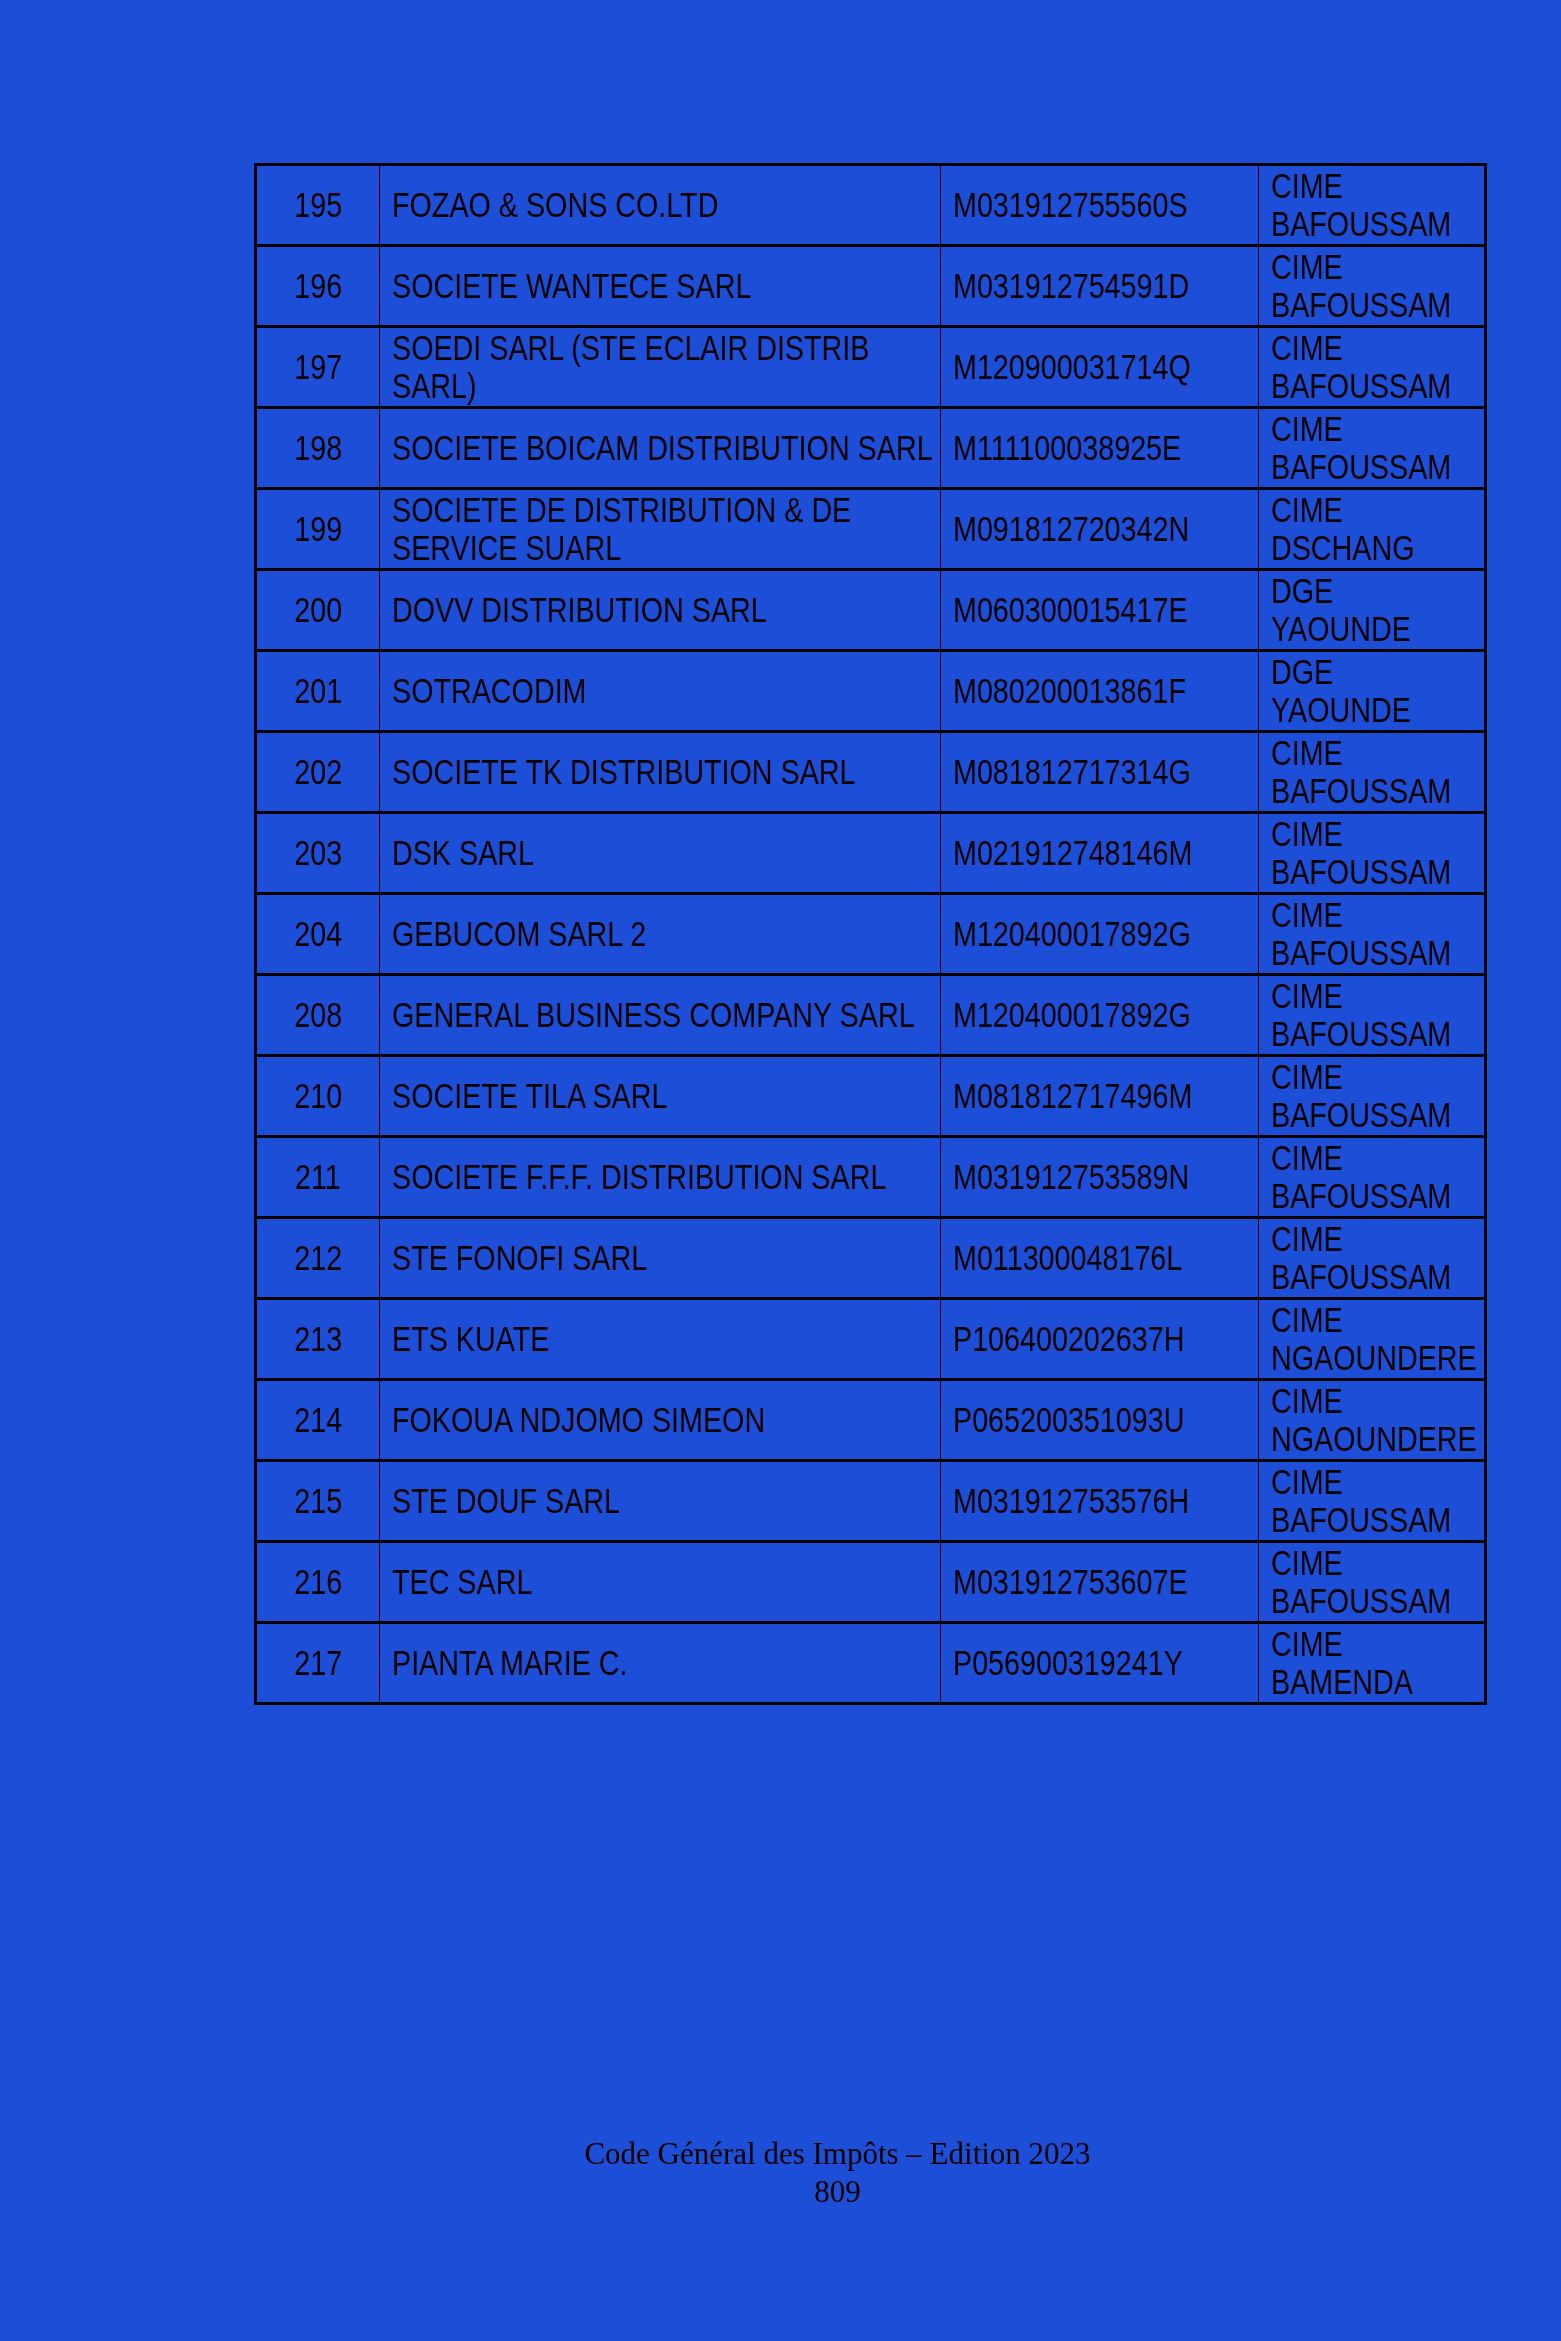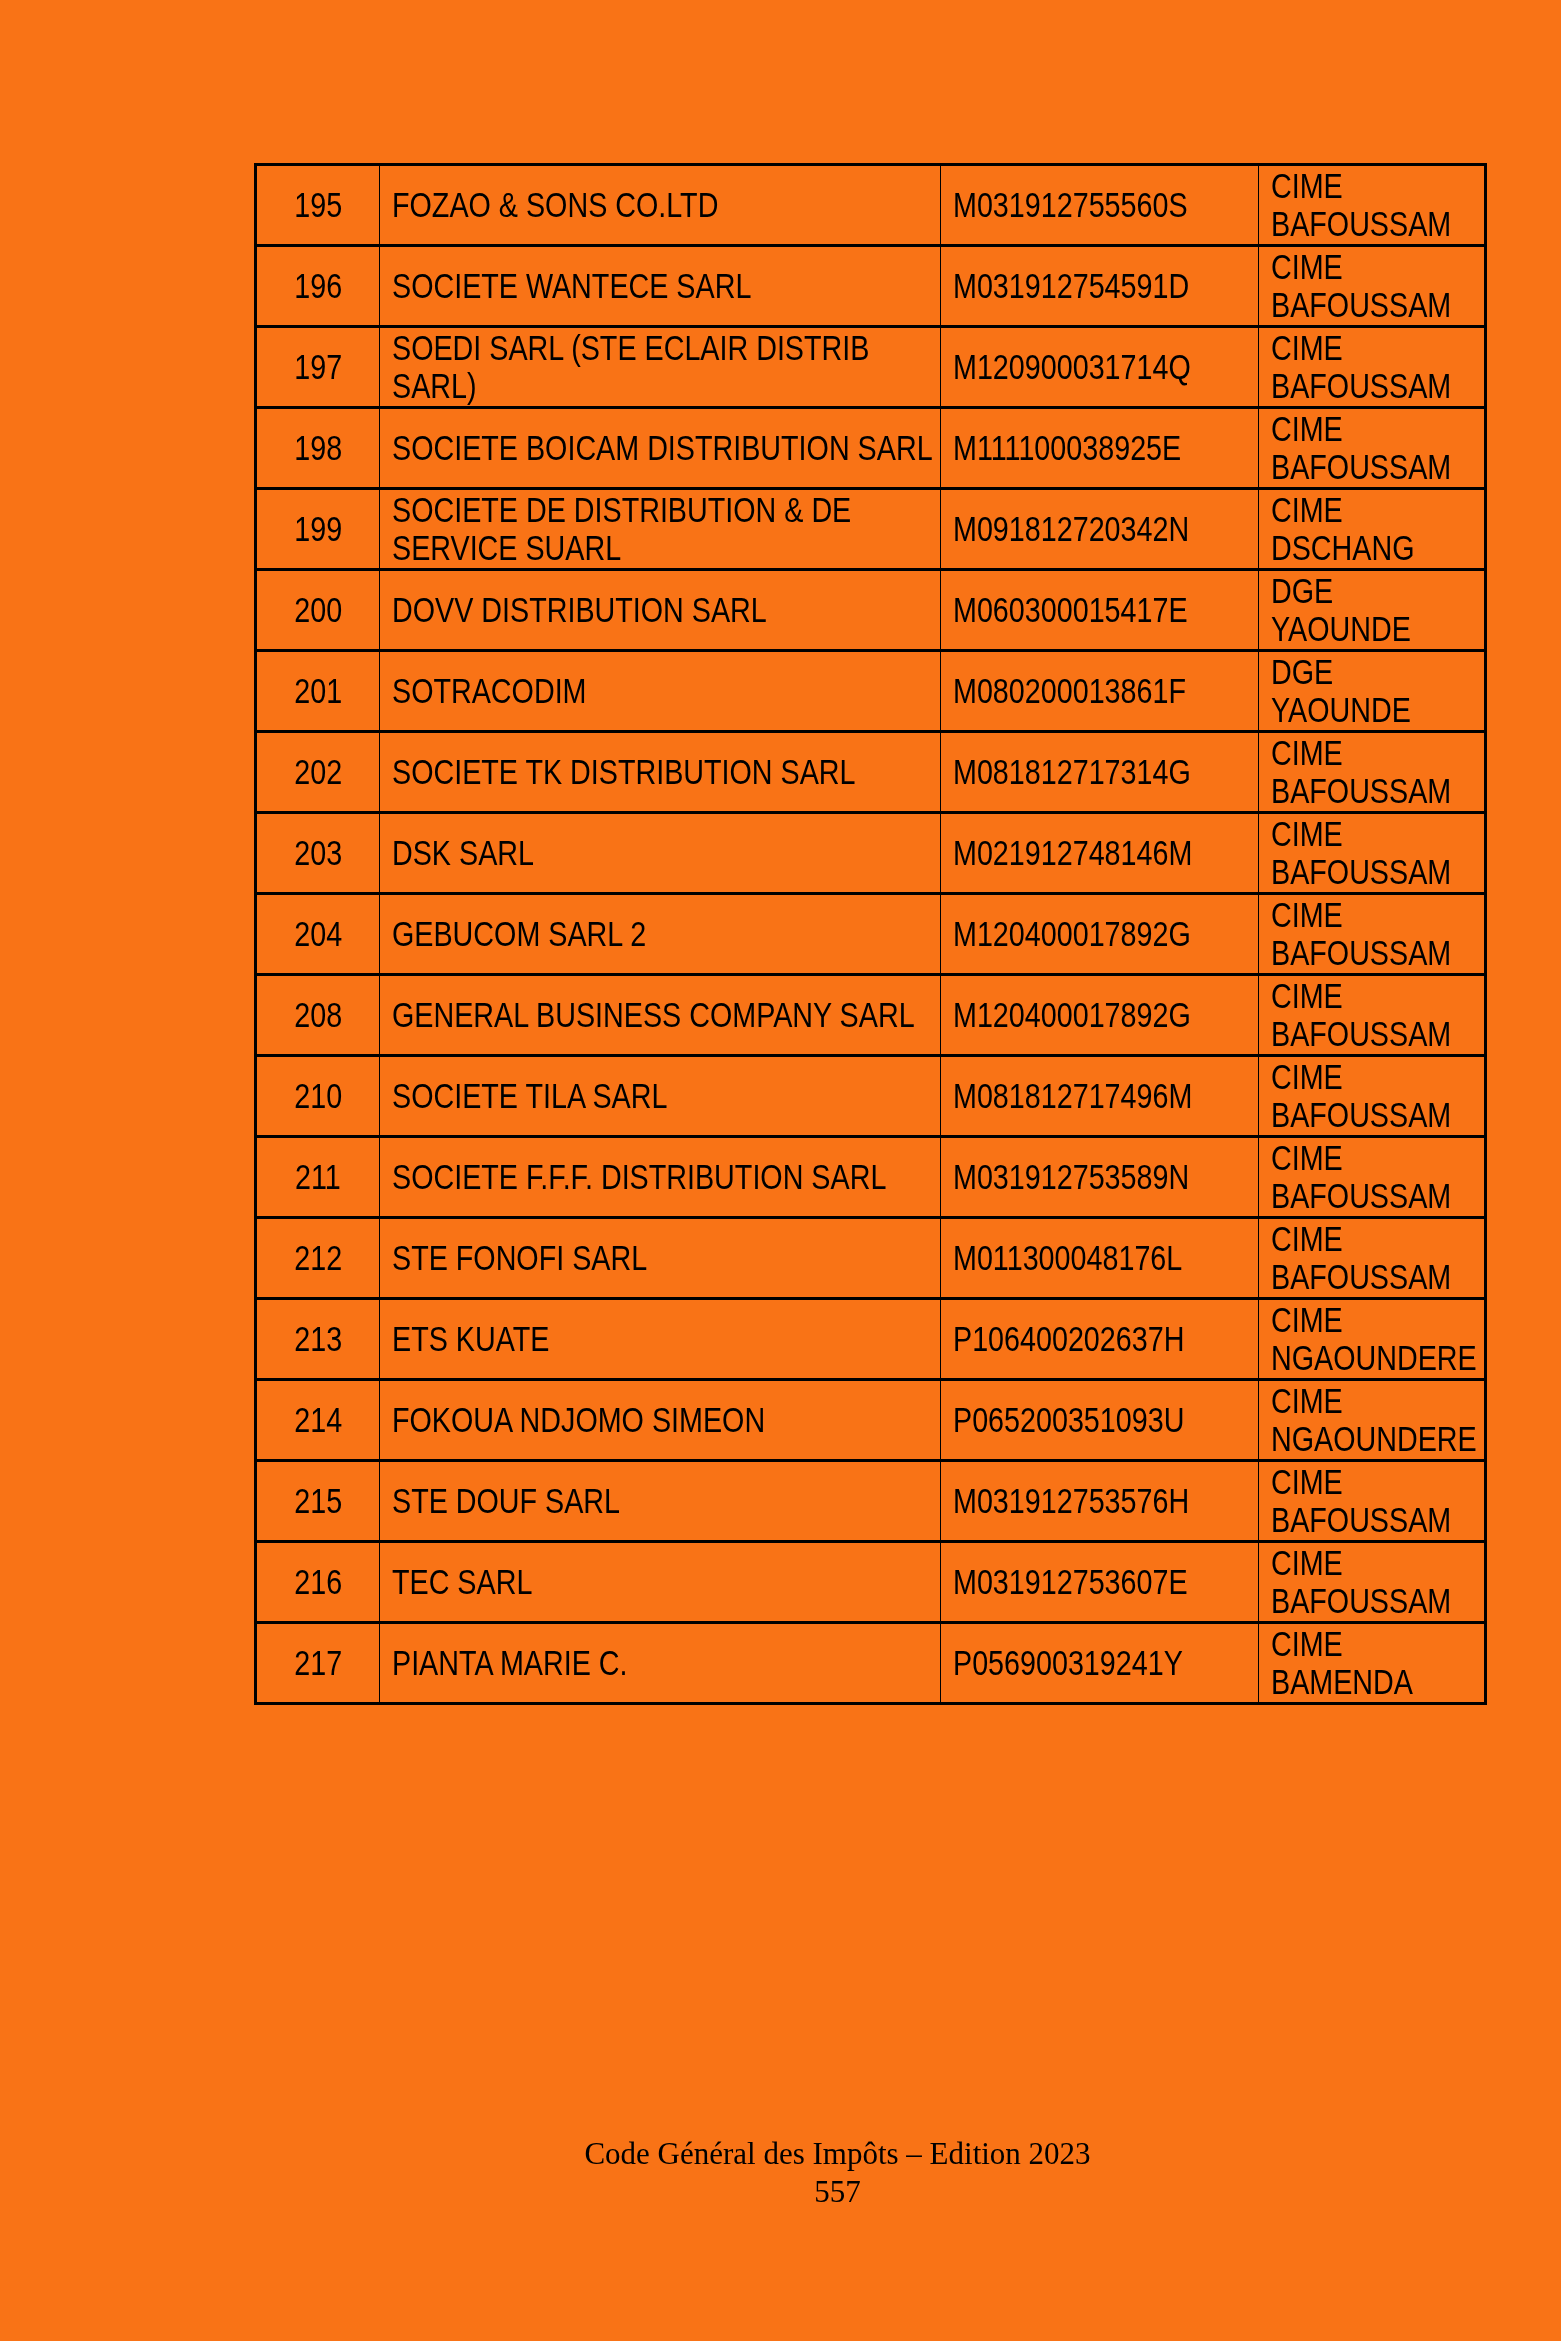--- a/index.html
+++ b/index.html
@@ -11,7 +11,7 @@
     position: relative;
     overflow: hidden;
   }
-  .page { position: absolute; inset: 0; background: #f97316; }
+  .page { position: absolute; inset: 0; background: #1d4ed8; }
 
   table.roster {
     position: absolute;

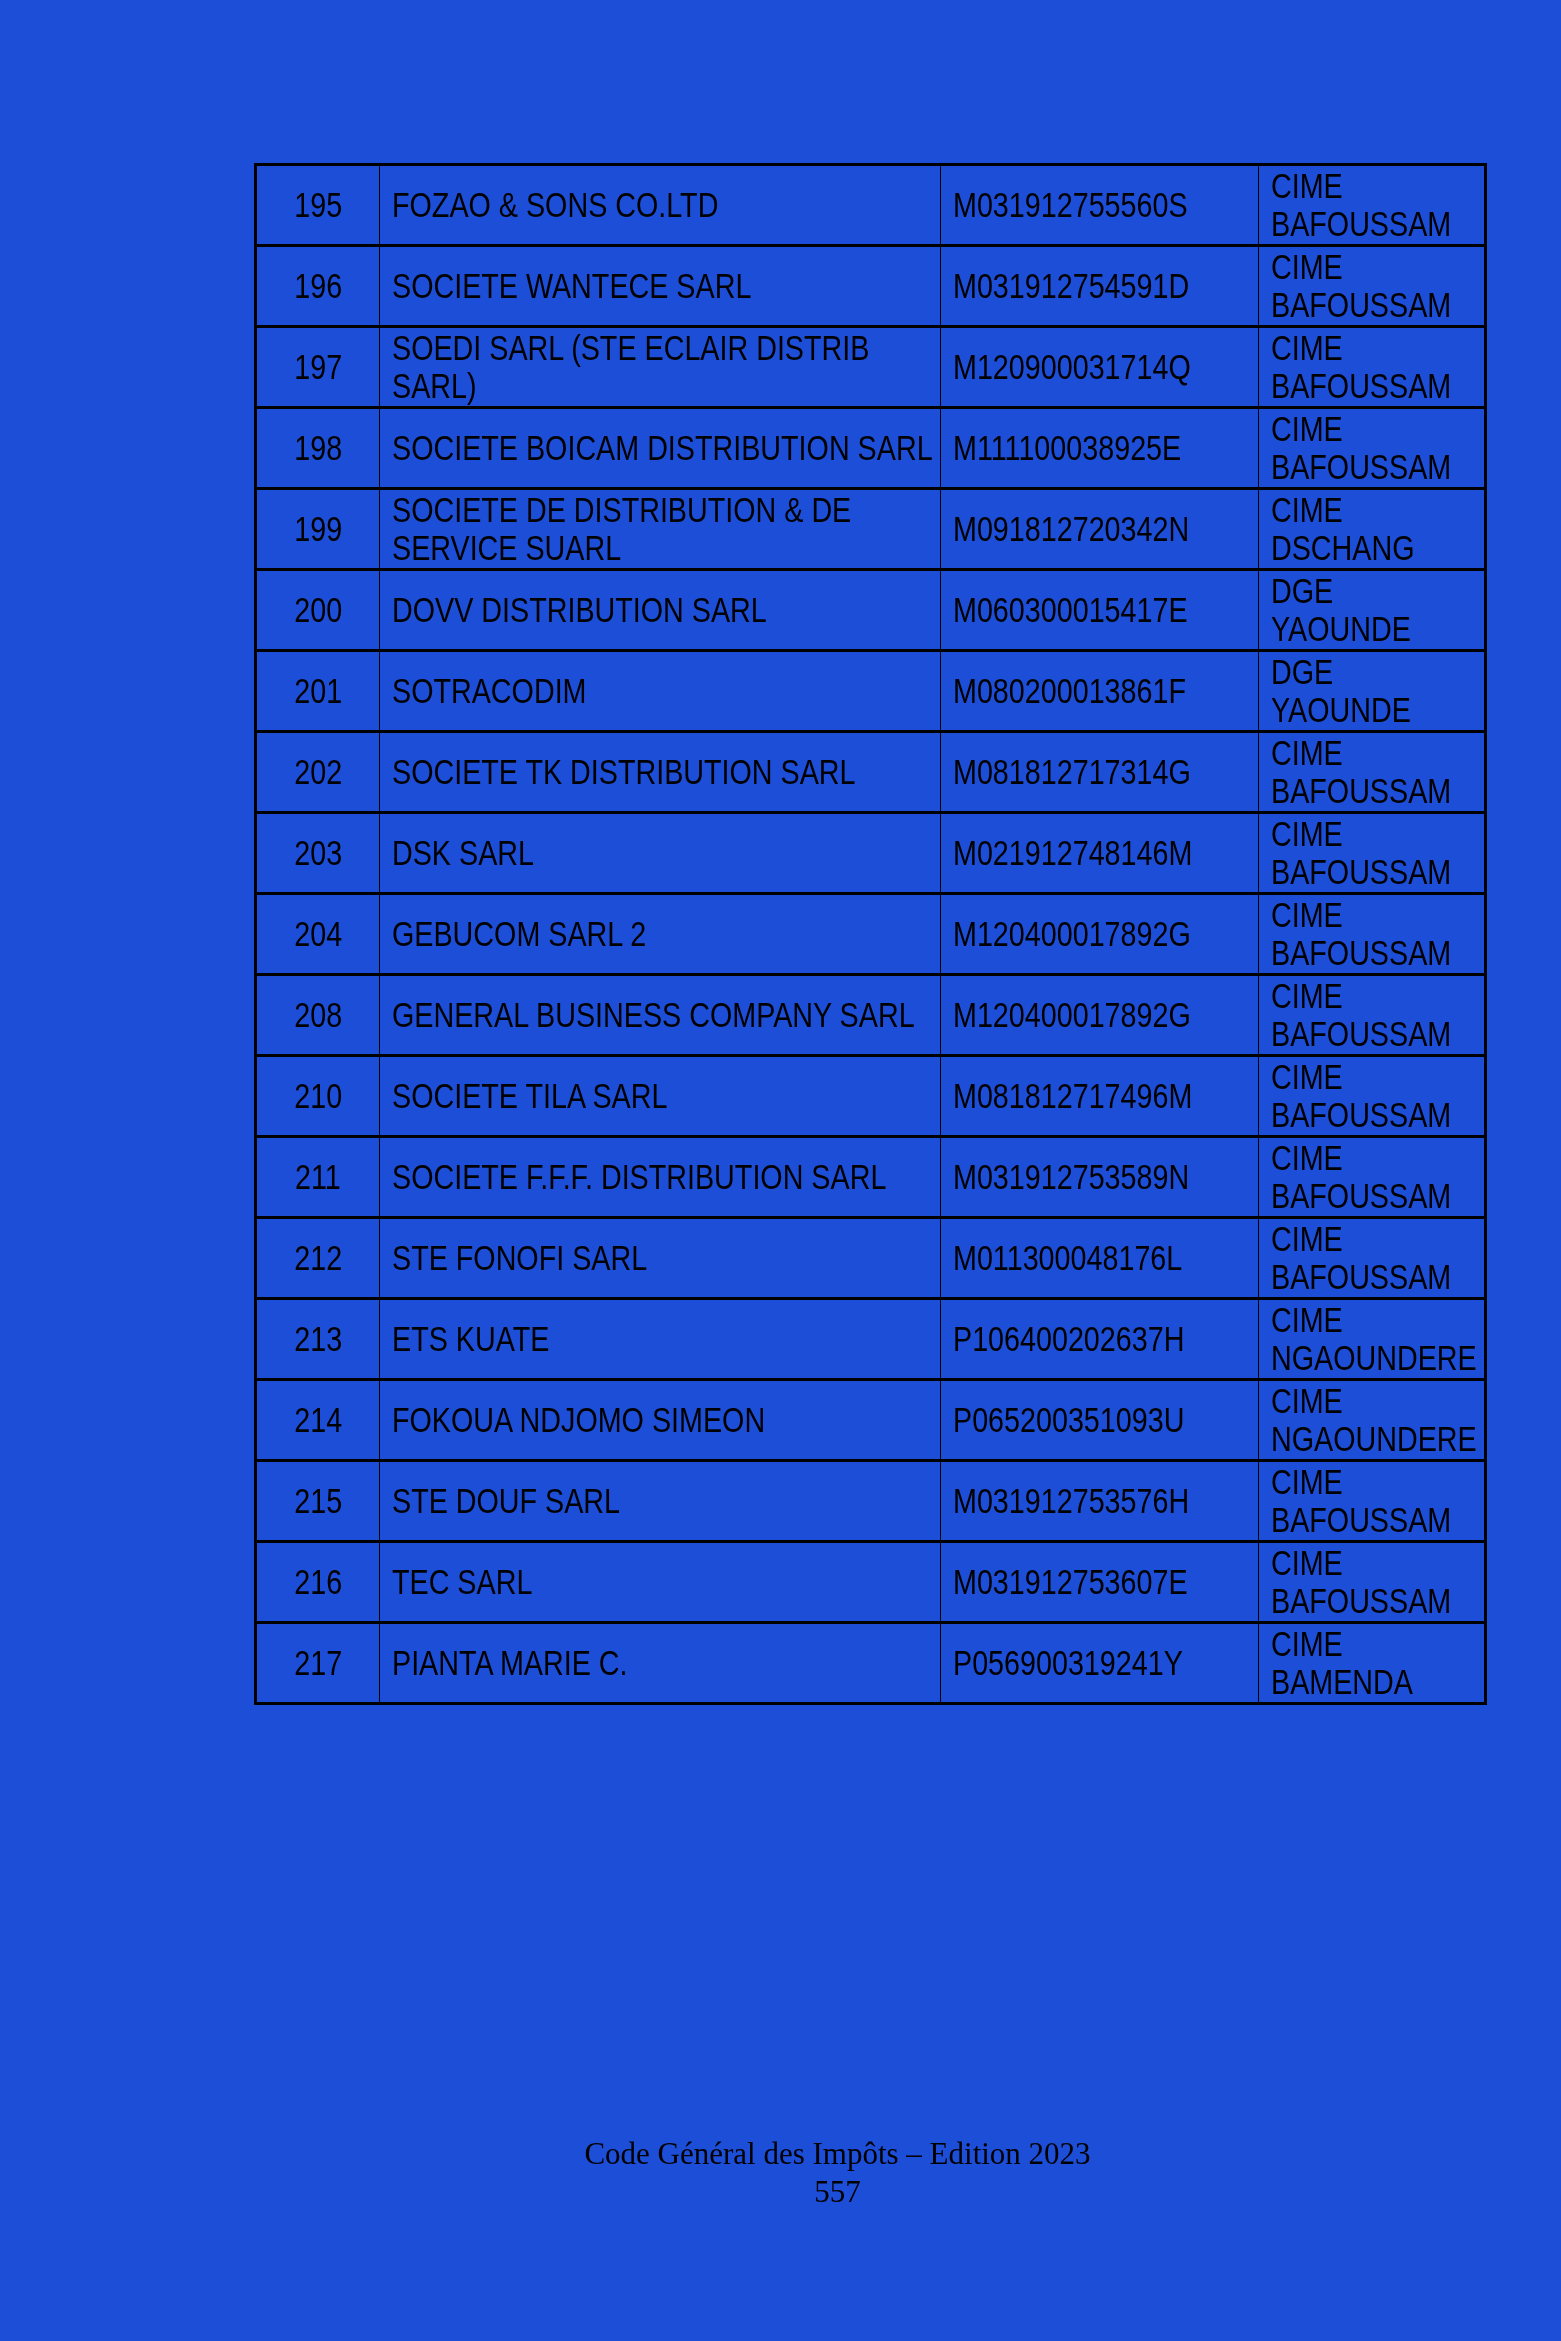--- a/index.html
+++ b/index.html
@@ -213,7 +213,7 @@
 
   <div class="footer">
     <div>Code Général des Impôts – Edition 2023</div>
-    <div>557</div>
+    <div>809</div>
   </div>
 
 </div>

